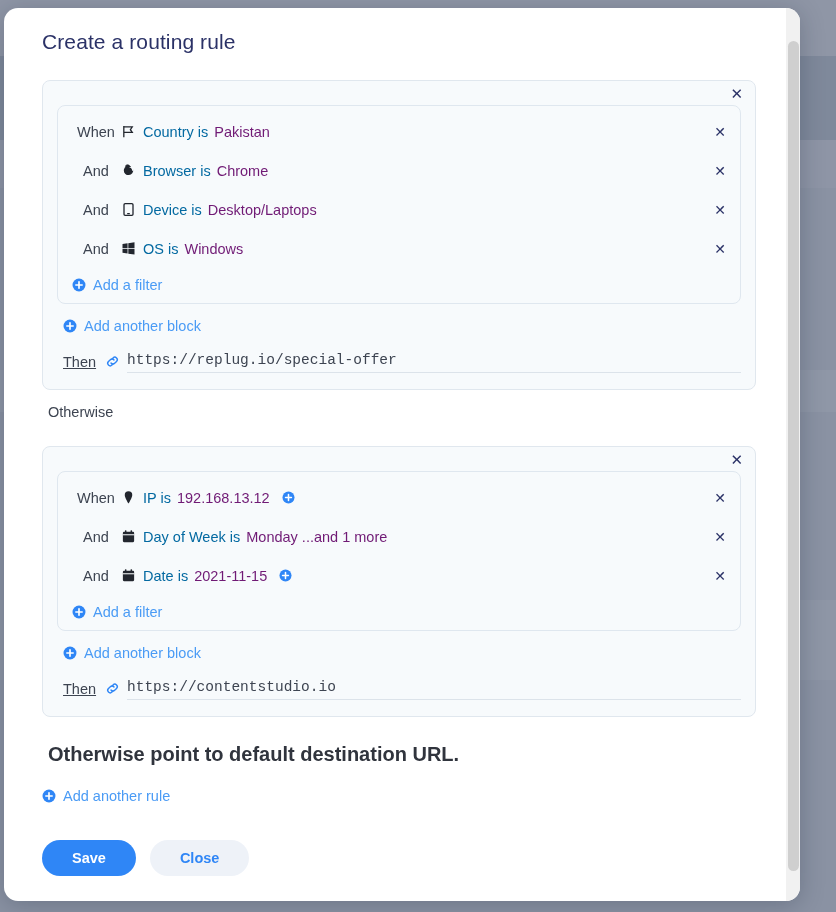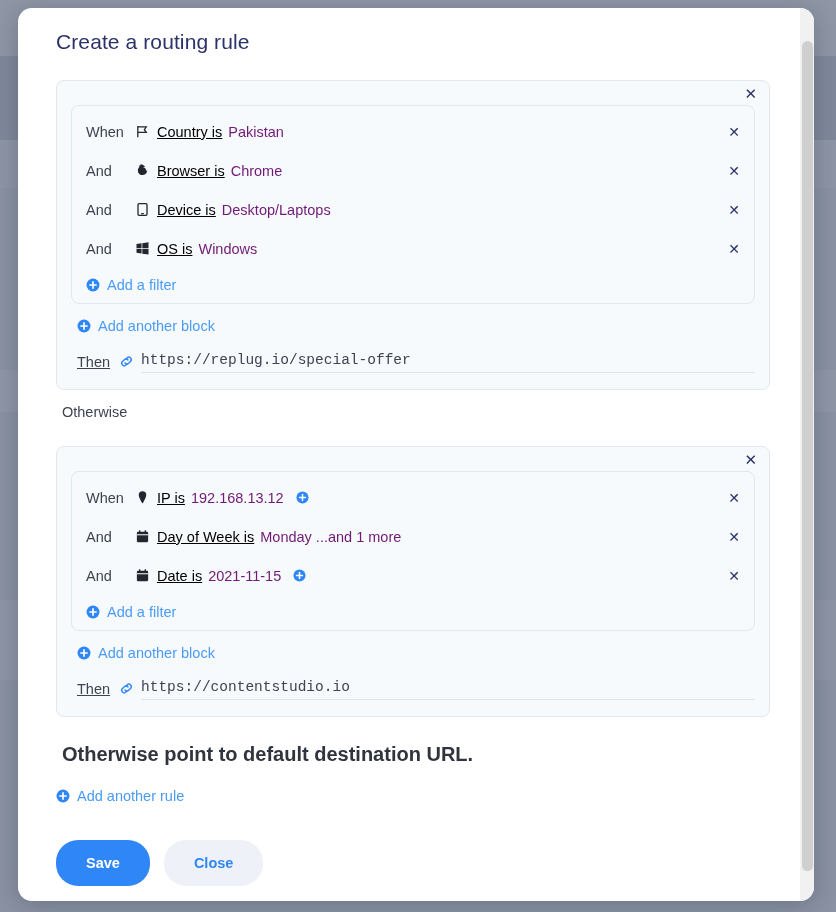--- a/index.html
+++ b/index.html
@@ -28,7 +28,7 @@
   
   .modal {
     position: absolute;
-    left: 18px; top: 8px;
+    left: 4px; top: 8px;
     width: 796px; height: 893px;
     background: #ffffff;
     border-radius: 14px;

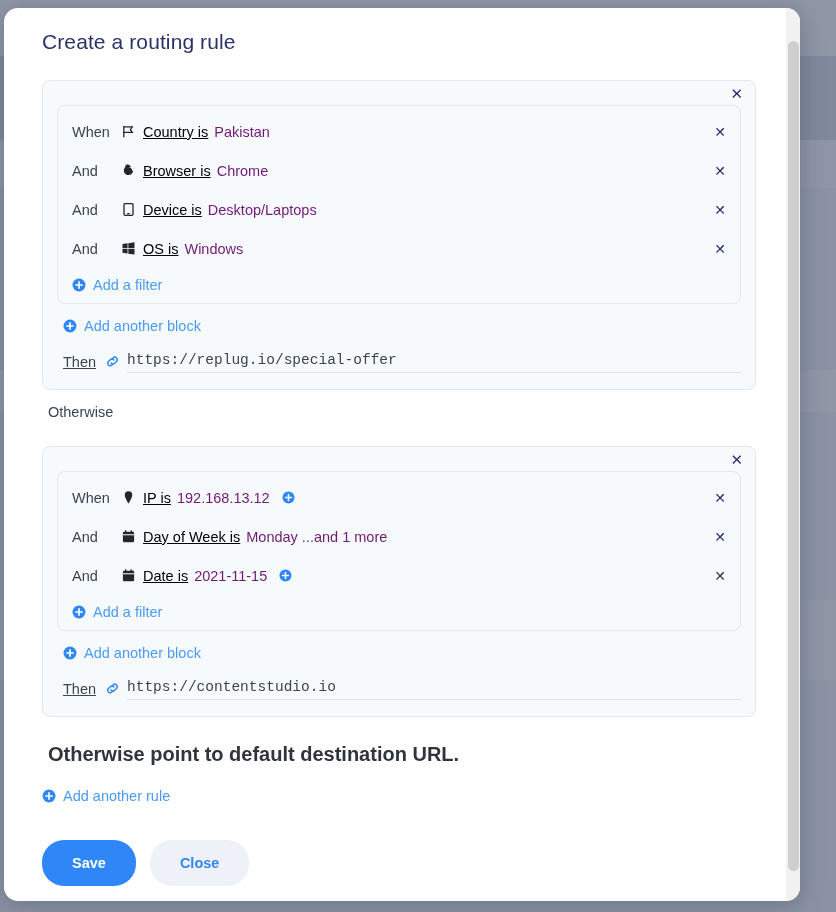--- a/index.html
+++ b/index.html
@@ -102,6 +102,7 @@
     padding: 0 14px 0 14px;
     font-size: 14.5px;
     color: #3d4451;
+    text-align: center;
   }
   .conj {
     width: 48px;

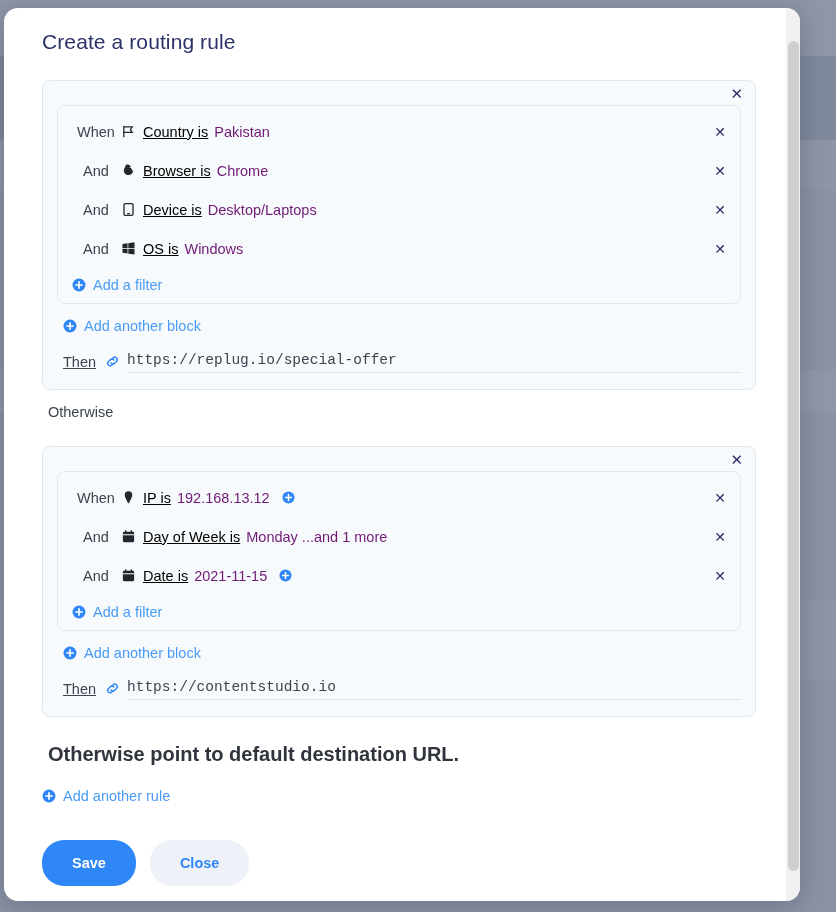--- a/index.html
+++ b/index.html
@@ -124,7 +124,7 @@
     flex: 0 0 17px;
   }
   .filter-icon svg { display: block; }
-  .filter-text { color: #000000; text-decoration: underline; }
+  .filter-text { color: #0369a1; }
   .filter-value { color: #701a75; }
   .row-close {
     position: absolute;

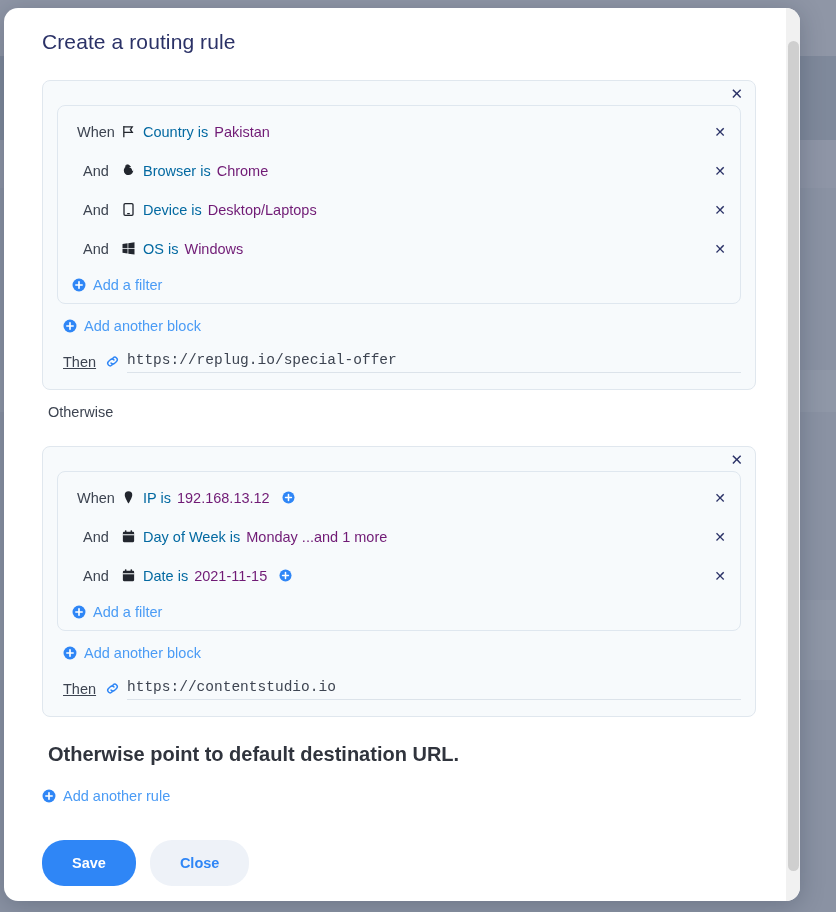--- a/index.html
+++ b/index.html
@@ -218,7 +218,7 @@
     font-size: 14.5px;
     font-weight: bold;
     padding: 0 30px;
-    height: 46px;
+    height: 36px;
     cursor: pointer;
   }
   .btn-save { background: #2f86f6; color: #ffffff; }

